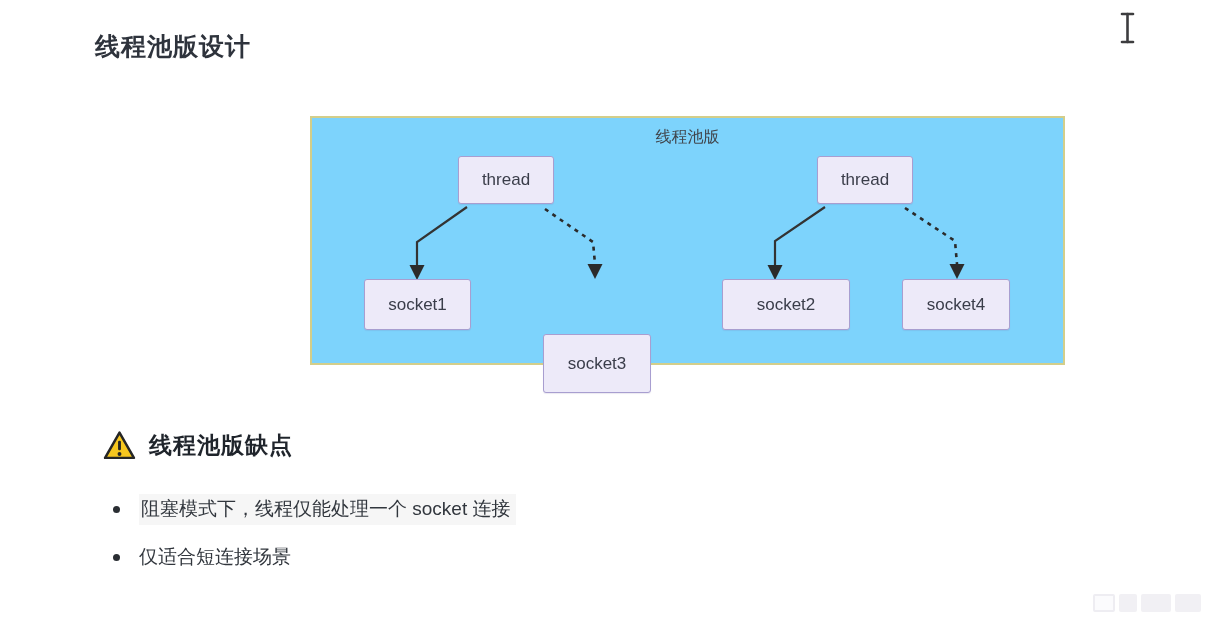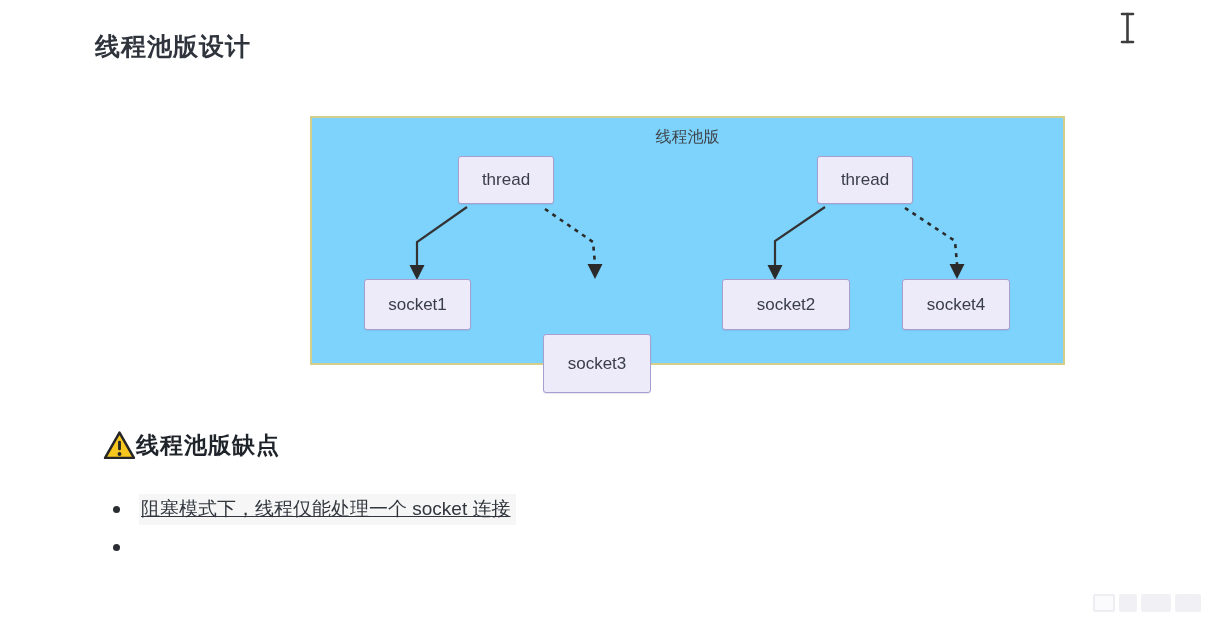--- a/index.html
+++ b/index.html
@@ -55,7 +55,7 @@
   
   .warning-heading {
     position: absolute; left: 103px; top: 430px;
-    display: flex; align-items: center; 
+    display: flex; align-items: center; gap: 13px;
   }
   .warning-icon { width: 33px; height: 31px; }
   .warning-title {

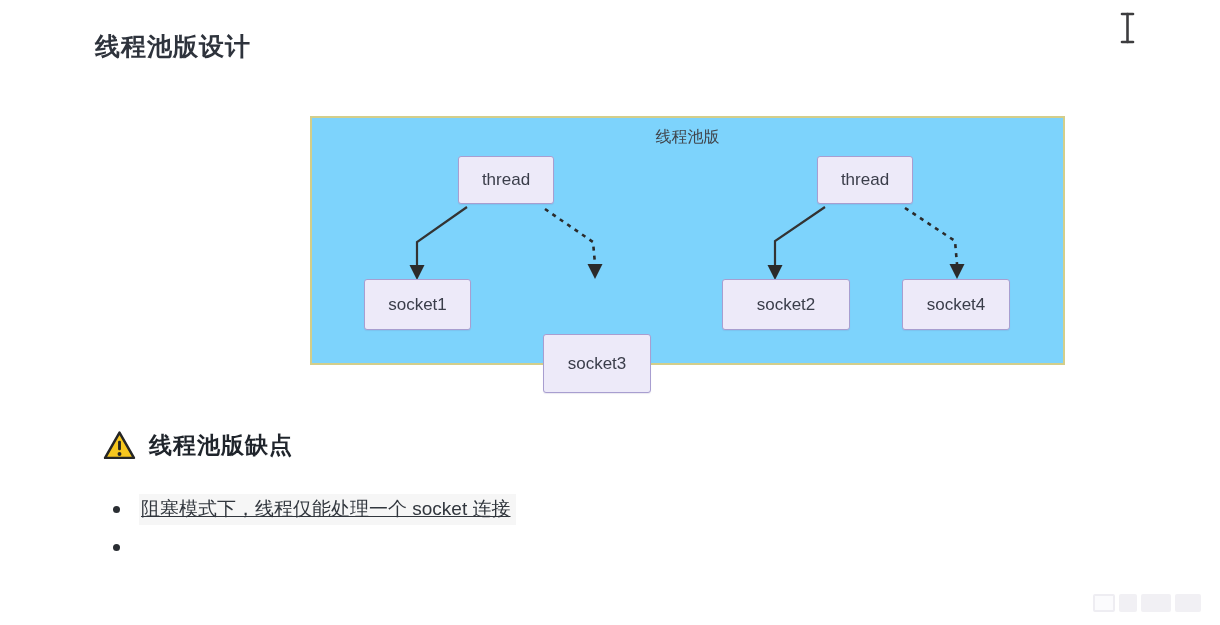--- a/index.html
+++ b/index.html
@@ -69,7 +69,7 @@
     display: flex; align-items: center;
     font-size: 19px; color: #31363d;
   }
-  .bullet-item-1 { top: 494px; text-decoration: underline; }
+  .bullet-item-1 { top: 494px; }
   .bullet-item-2 { top: 544px; }
   .bullet-dot {
     width: 7px; height: 7px; border-radius: 50%;

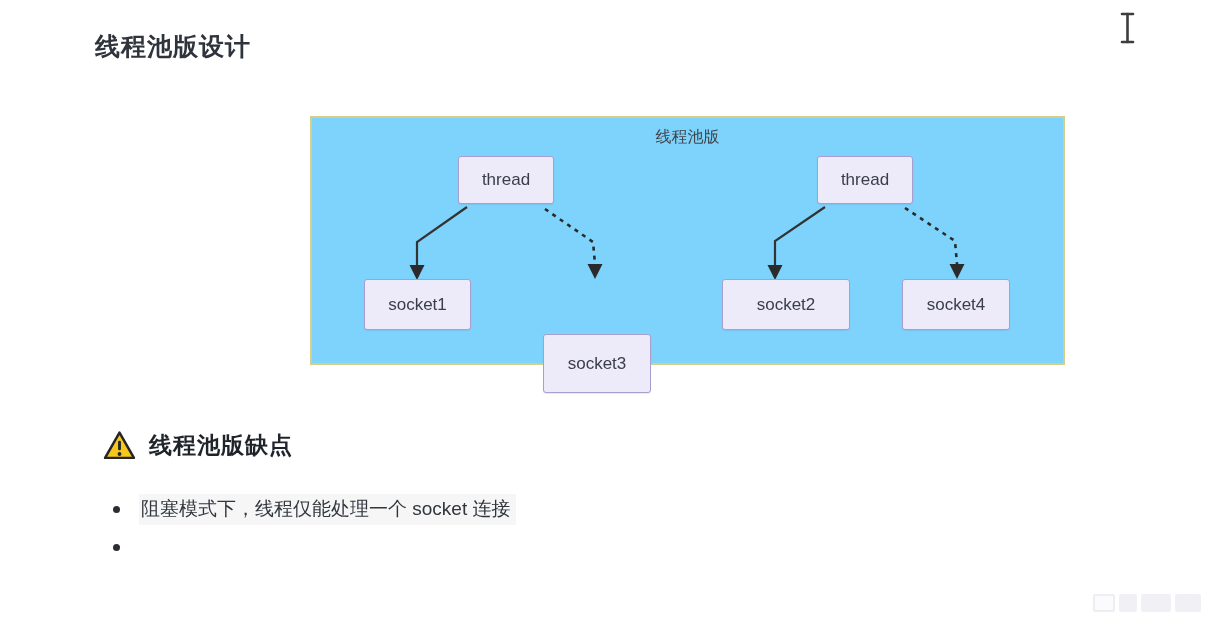--- a/index.html
+++ b/index.html
@@ -150,6 +150,7 @@
   </div>
   <div class="bullet-item bullet-item-2">
     <span class="bullet-dot"></span>
+    <span class="bullet-text">仅适合短连接场景</span>
   </div>
 
   <div class="watermark">

